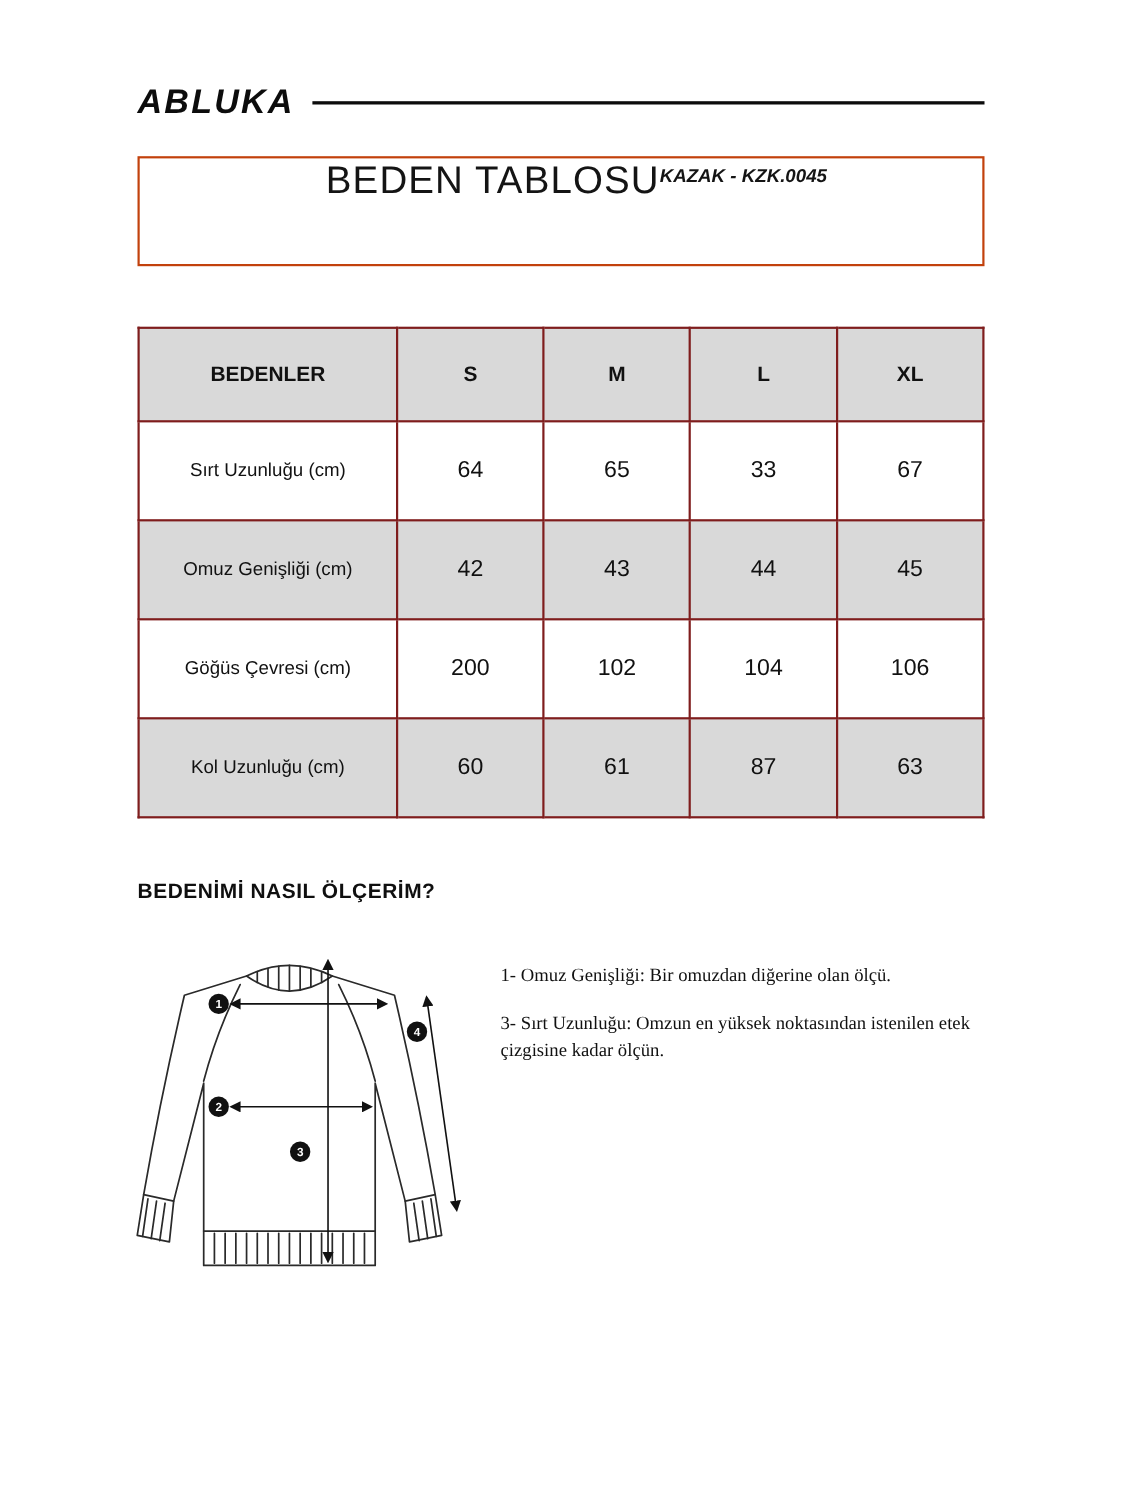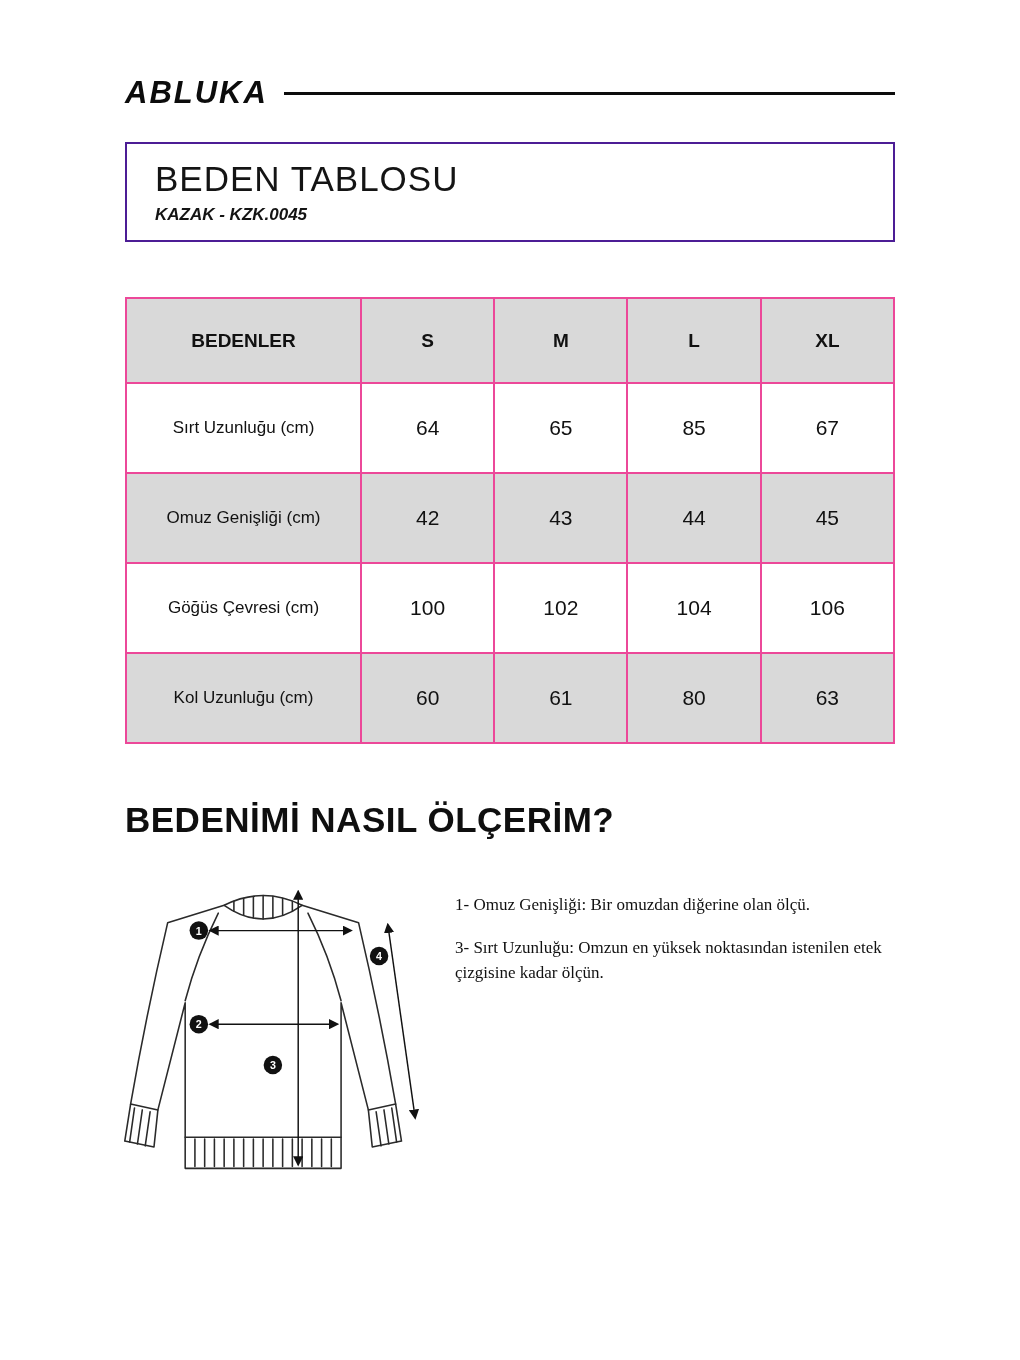--- a/index.html
+++ b/index.html
@@ -25,10 +25,10 @@
 
   
   .title-box {
-    border: 2px solid #4c1d95;
+    border: 2px solid #c2410c;
     height: 100px;
     padding-left: 28px;
-    display: flex; flex-direction: column; justify-content: center;
+    display: flex; flex-direction: row; justify-content: center;
     margin-bottom: 55px;
   }
   .title-box h1 { font-size: 35px; font-weight: 500; letter-spacing: 1px; color: #141414; }

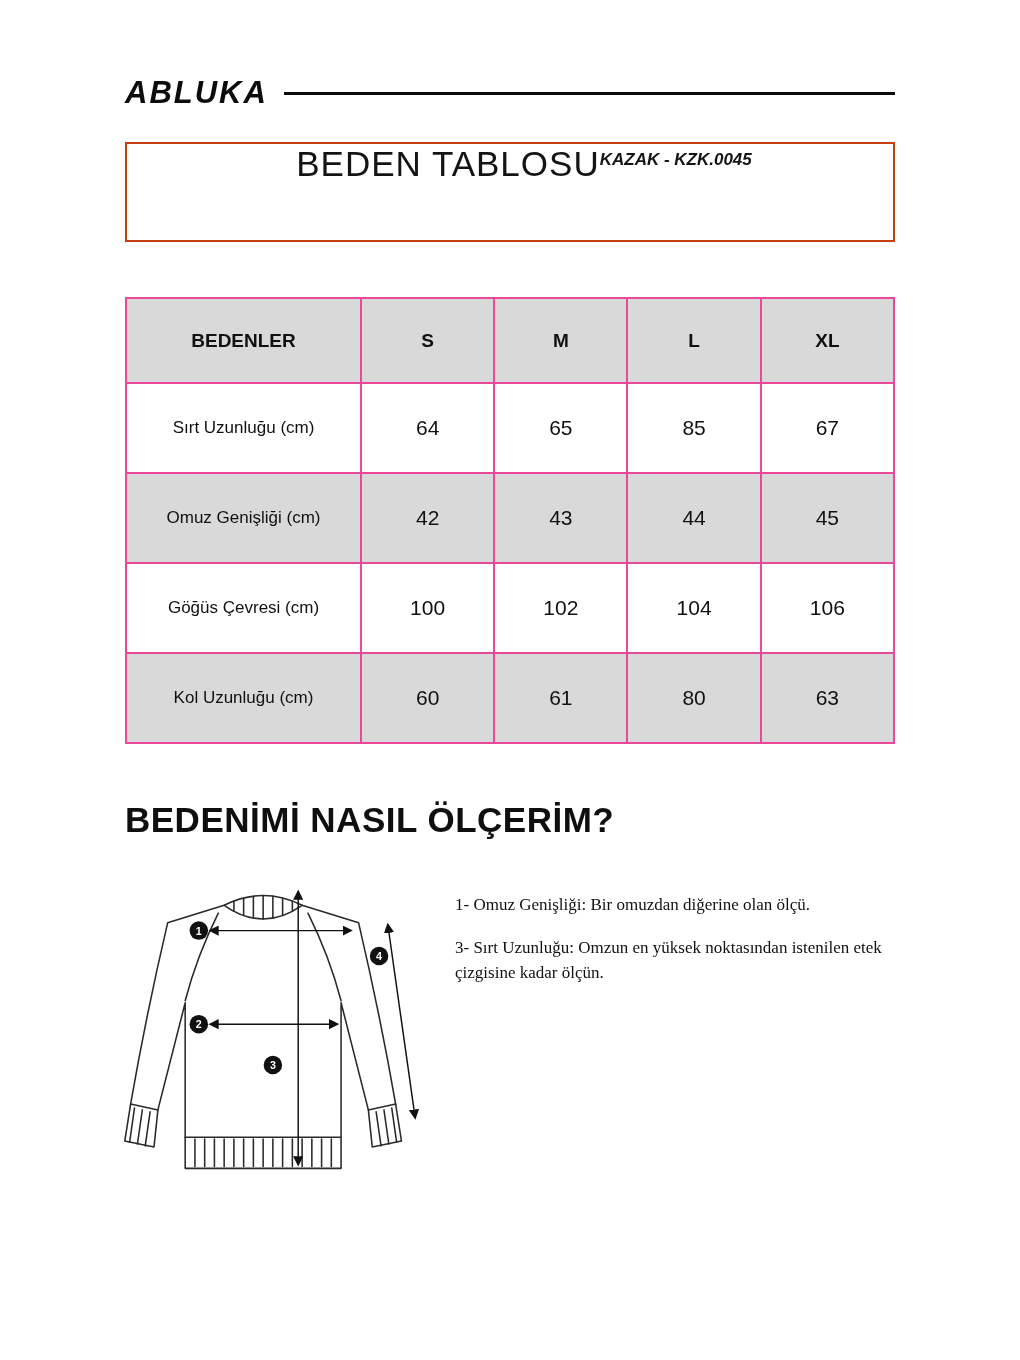--- a/index.html
+++ b/index.html
@@ -37,7 +37,7 @@
   
   table.size-table { width: 100%; border-collapse: collapse; margin-bottom: 56px; }
   table.size-table th, table.size-table td {
-    border: 2px solid #ec4899;
+    border: 2px solid #7f1d1d;
     text-align: center; vertical-align: middle;
   }
   table.size-table thead th { height: 85px; background: var(--color-row_alt_bg, #d9d9d9); font-size: 19px; font-weight: 700; }

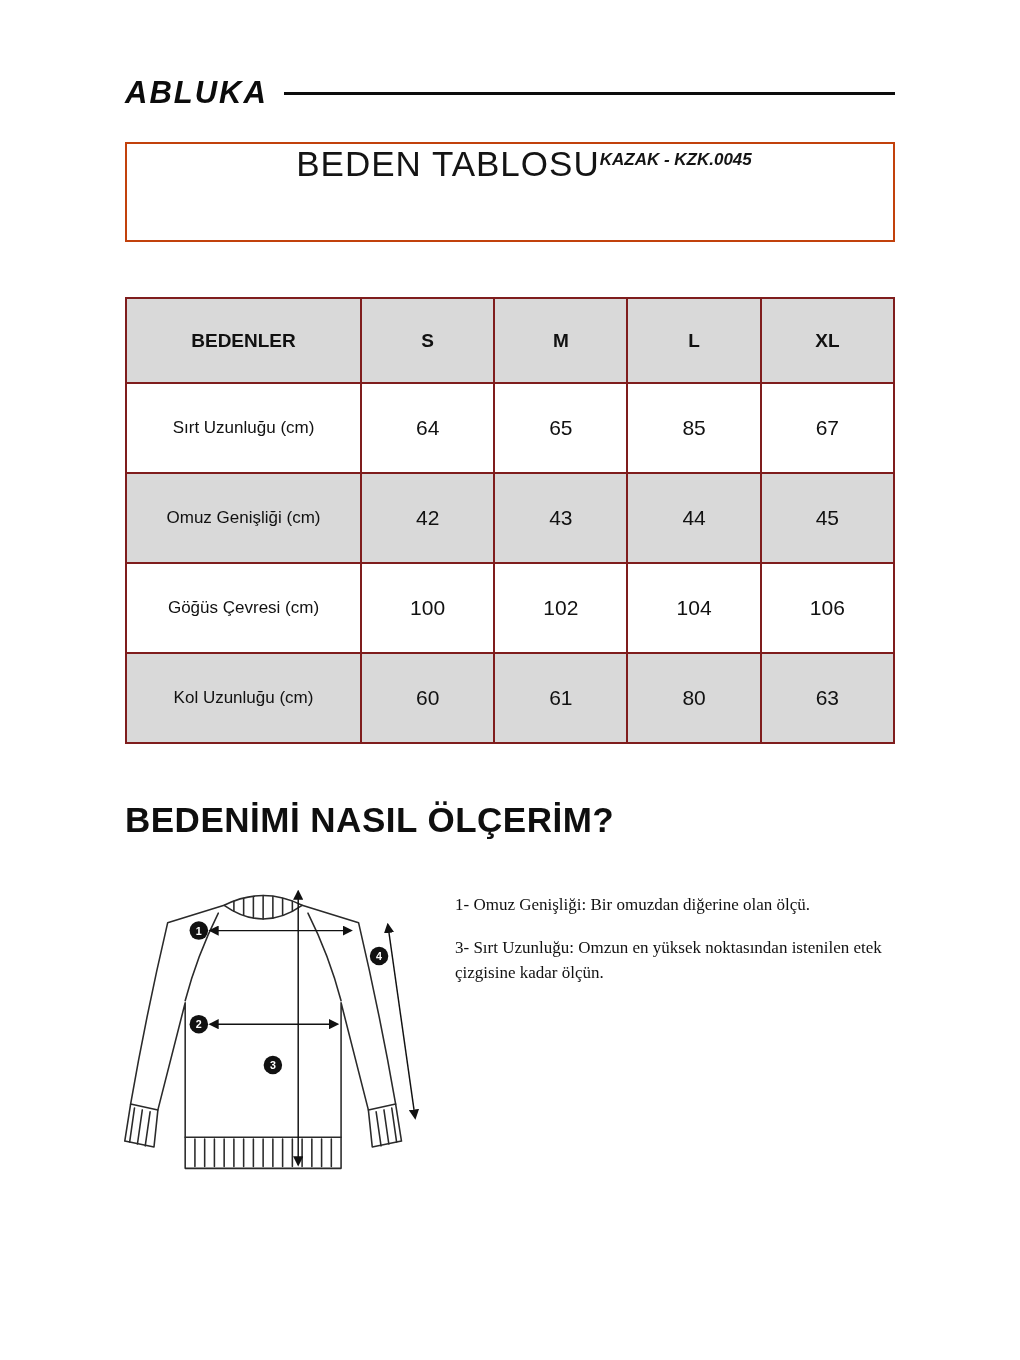--- a/index.html
+++ b/index.html
@@ -93,7 +93,7 @@
         <td class="row-label">Sırt Uzunluğu (cm)</td>
         <td class="value">64</td>
         <td class="value">65</td>
-        <td class="value">85</td>
+        <td class="value">33</td>
         <td class="value">67</td>
       </tr>
       <tr>

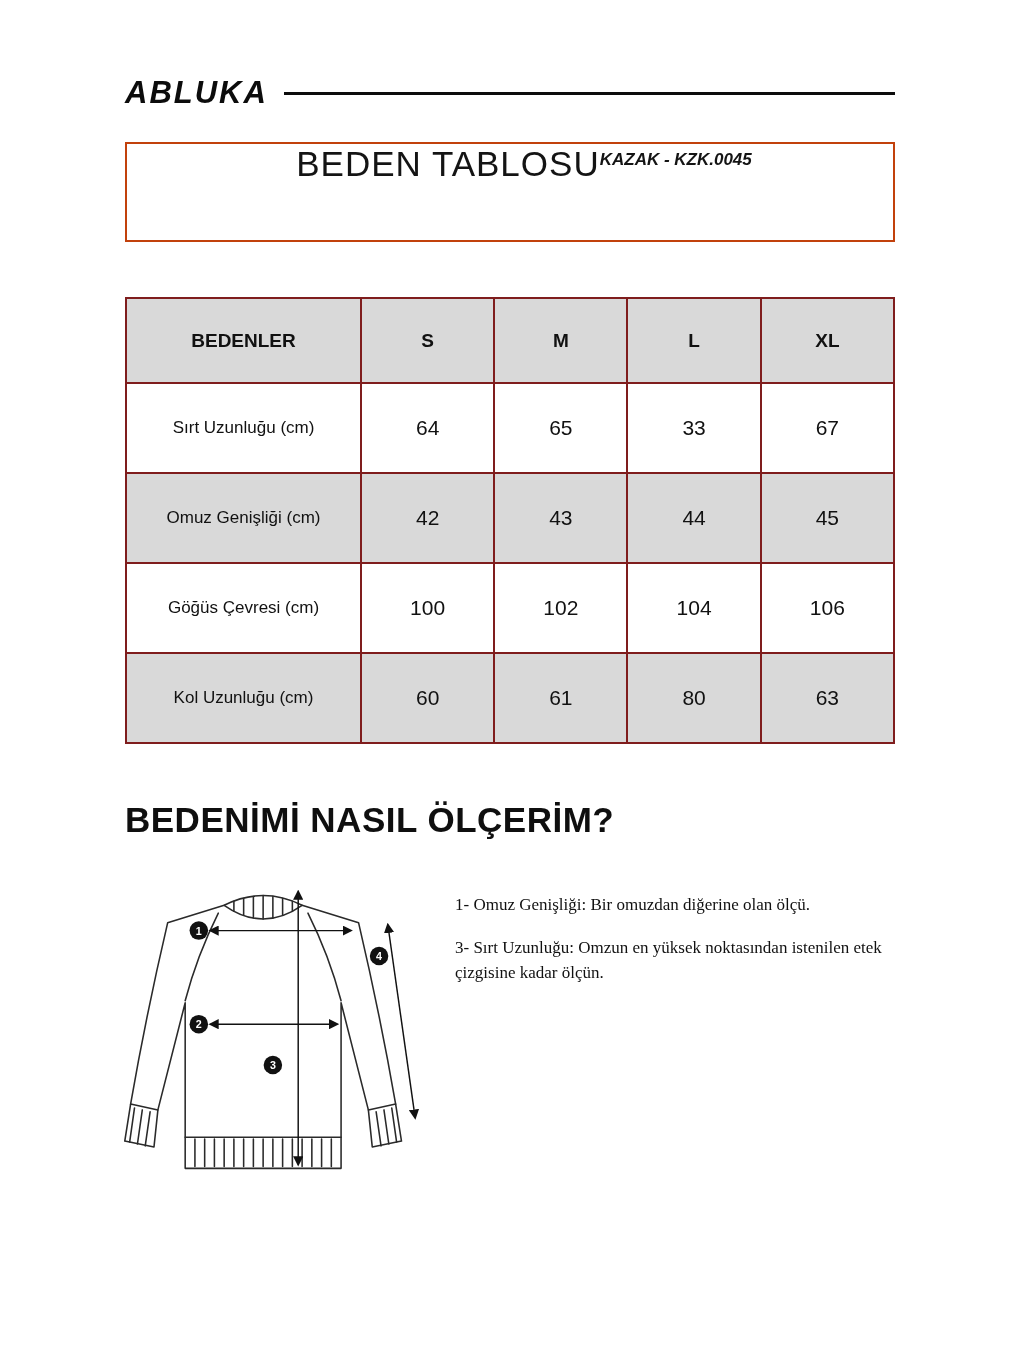--- a/index.html
+++ b/index.html
@@ -105,7 +105,7 @@
       </tr>
       <tr>
         <td class="row-label">Göğüs Çevresi (cm)</td>
-        <td class="value">100</td>
+        <td class="value">200</td>
         <td class="value">102</td>
         <td class="value">104</td>
         <td class="value">106</td>

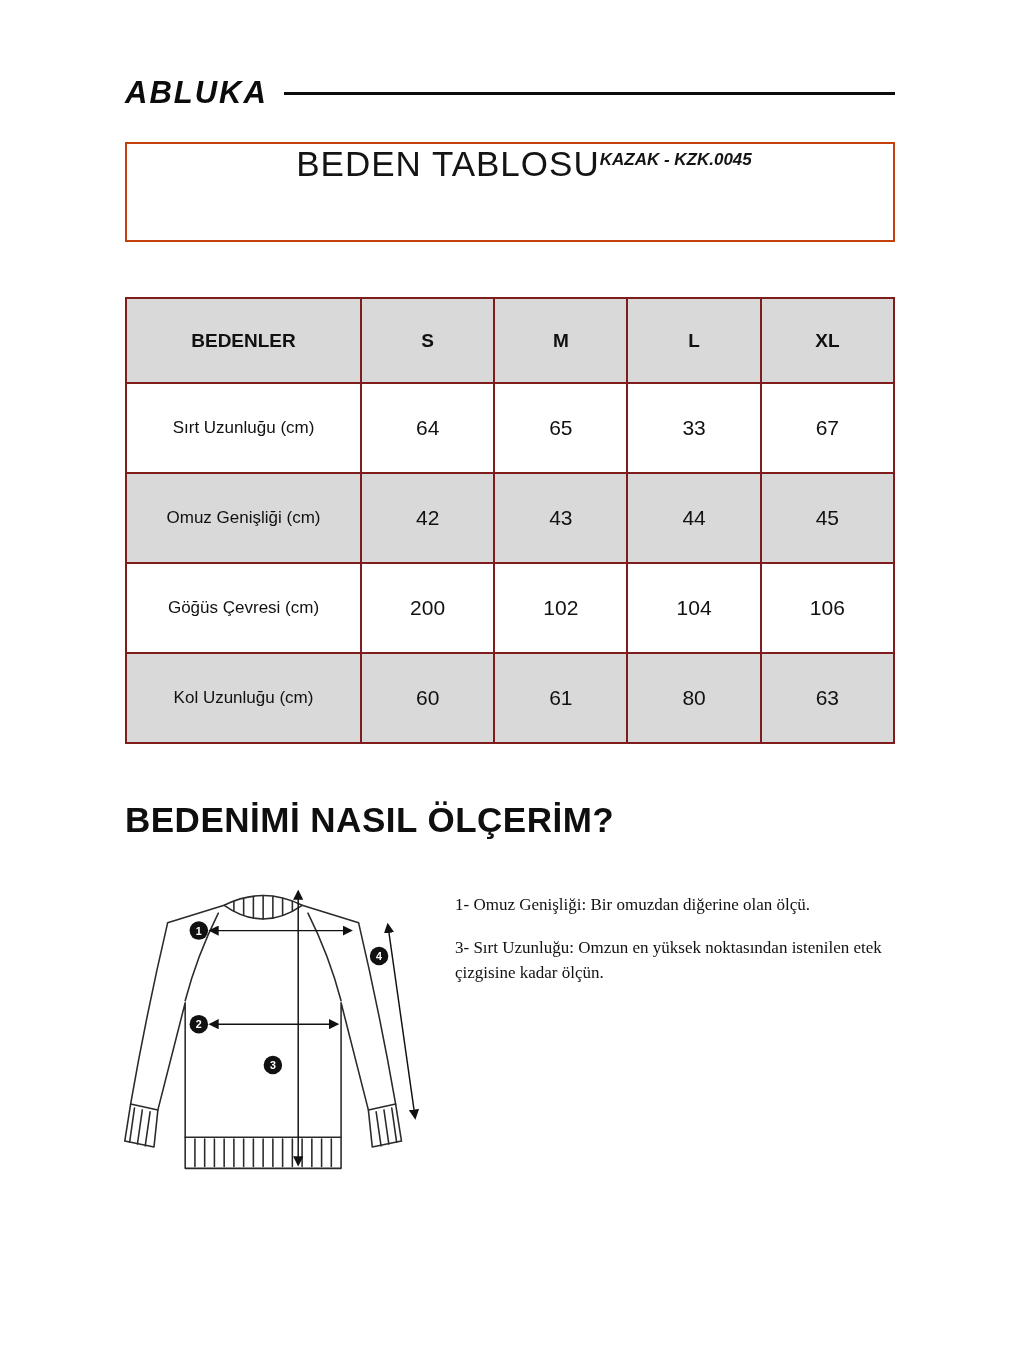--- a/index.html
+++ b/index.html
@@ -114,7 +114,7 @@
         <td class="row-label">Kol Uzunluğu (cm)</td>
         <td class="value">60</td>
         <td class="value">61</td>
-        <td class="value">80</td>
+        <td class="value">87</td>
         <td class="value">63</td>
       </tr>
     </tbody>

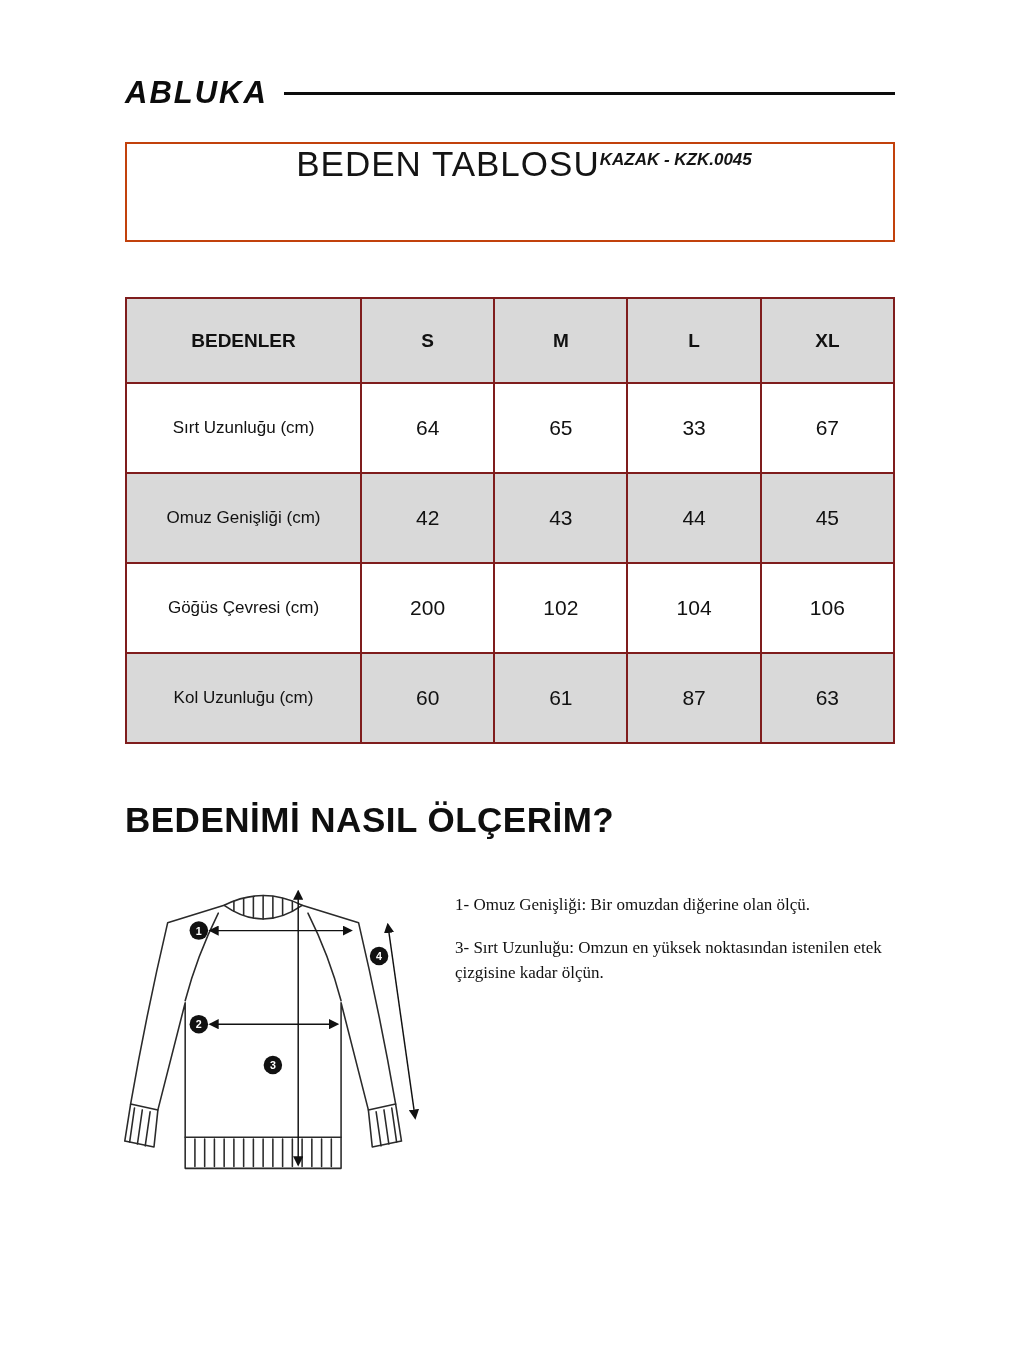--- a/index.html
+++ b/index.html
@@ -49,7 +49,7 @@
   col.c-size { width: 17.35%; }
 
   
-  .measure-heading { font-size: 35px; font-weight: 800; letter-spacing: 0.5px; color: #0f0f0f; margin-bottom: 38px; }
+  .measure-heading { font-size: 19px; font-weight: 800; letter-spacing: 0.5px; color: #0f0f0f; margin-bottom: 38px; }
   .measure-section { display: flex; gap: 26px; align-items: flex-start; }
   .diagram { width: 322px; flex: 0 0 322px; margin-left: -18px; }
   .diagram text { font-family: "Liberation Sans", sans-serif; }

